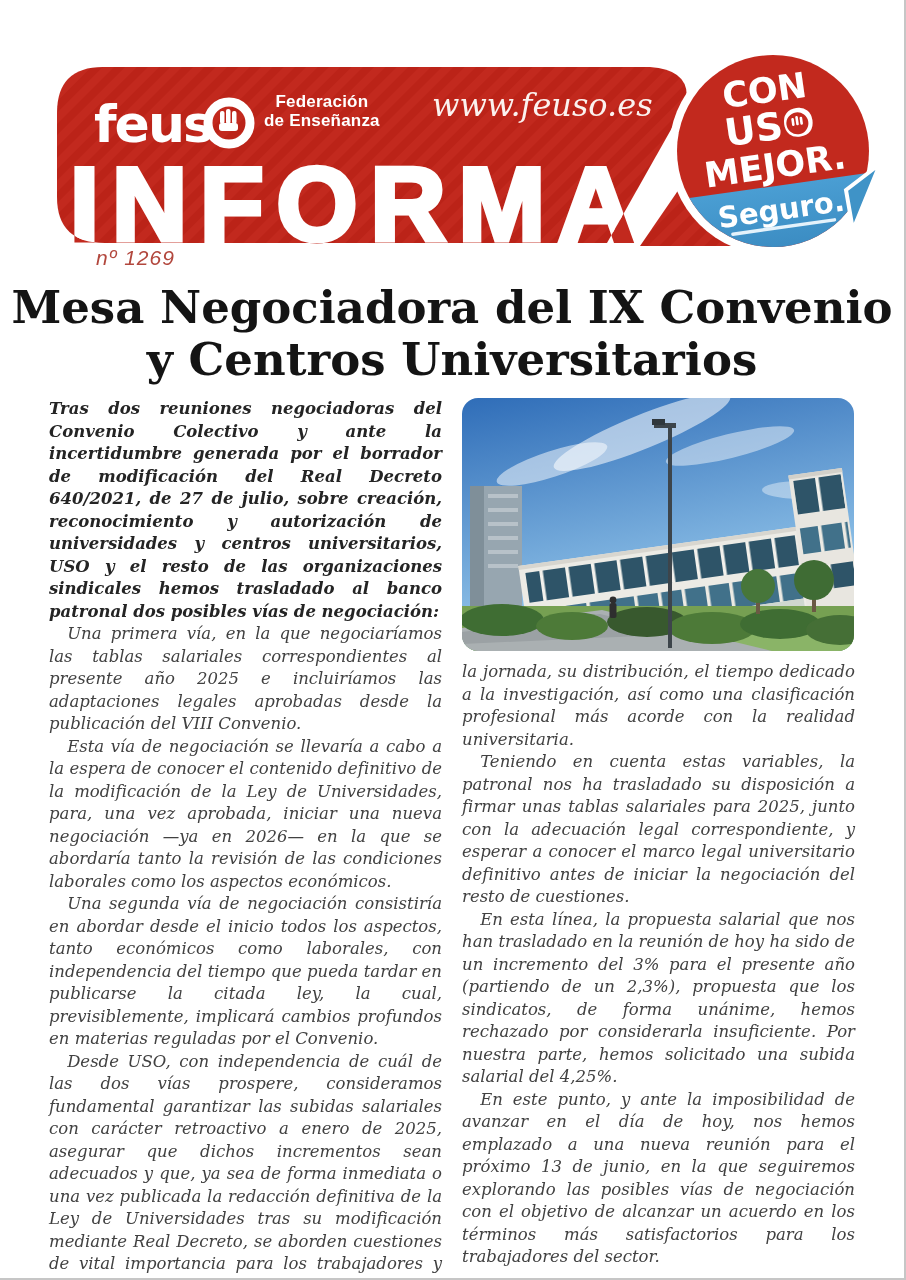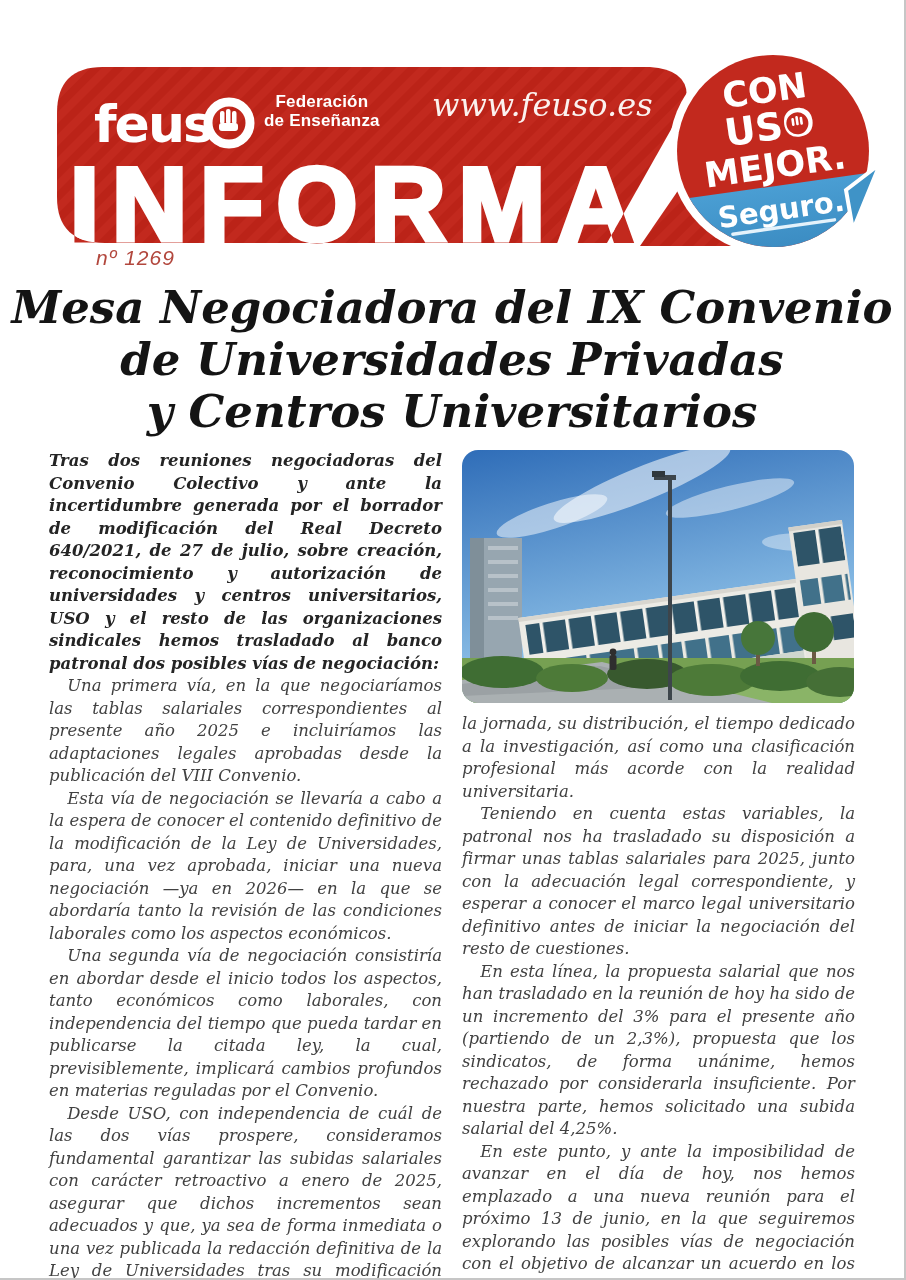--- a/index.html
+++ b/index.html
@@ -35,7 +35,7 @@
   
   .headline{
     padding-top:4px;text-align:center;color:#141414;
-    font-family:"DejaVu Serif",serif;font-weight:bold;font-style:italic;
+    font-family:"DejaVu Serif",serif;font-weight:bold;
     font-size:45px;line-height:52px;
   }
   

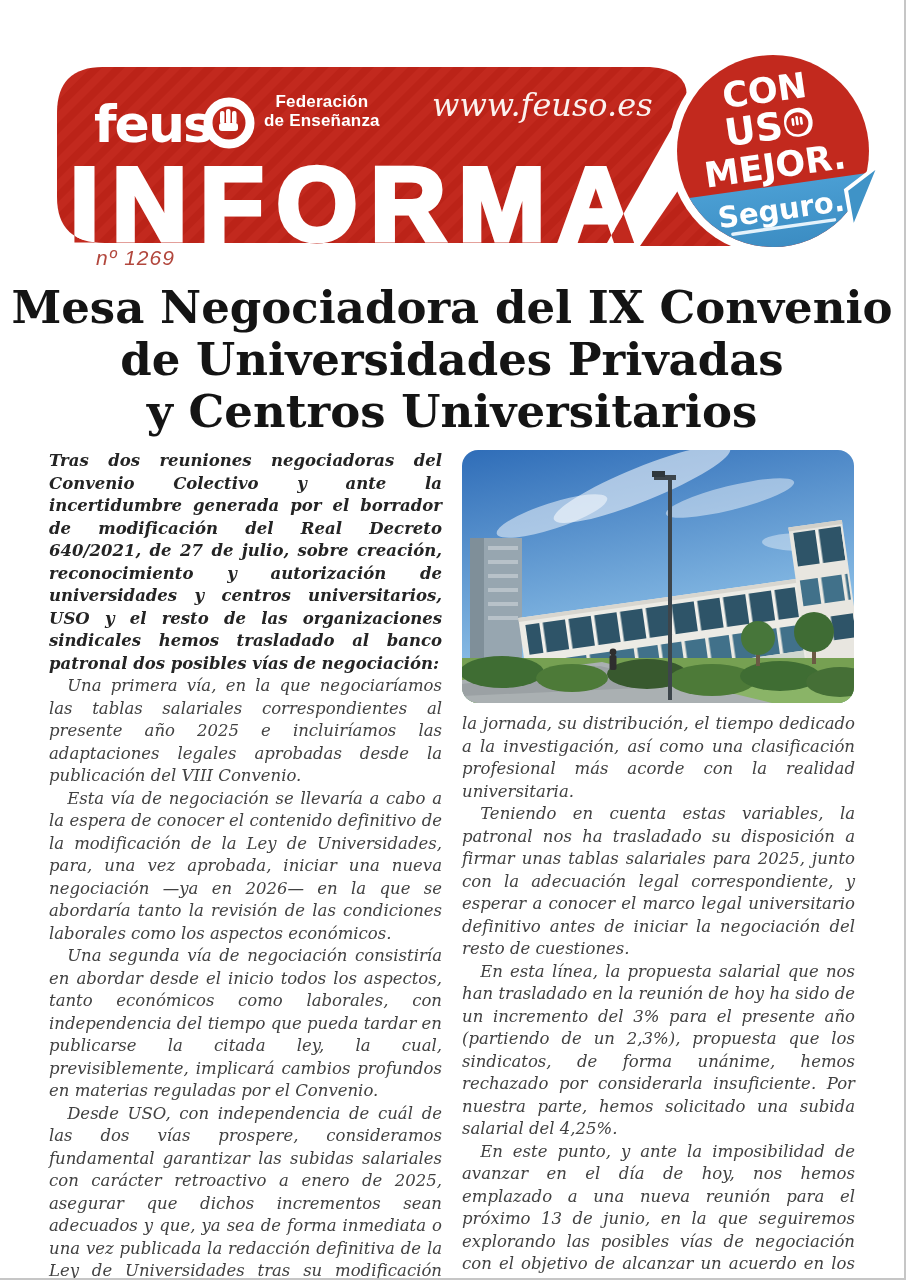--- a/index.html
+++ b/index.html
@@ -136,7 +136,6 @@
 
   <div class="headline">
     <div>Mesa Negociadora del IX Convenio</div>
-    <div>de Universidades Privadas</div>
     <div>y Centros Universitarios</div>
   </div>
 

